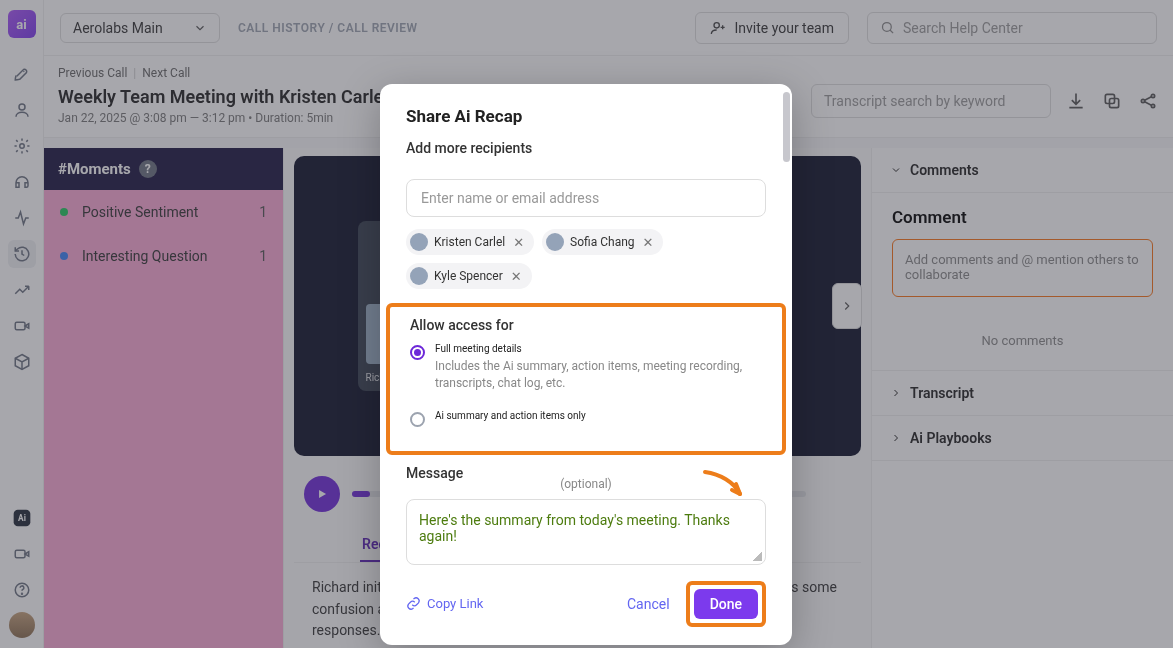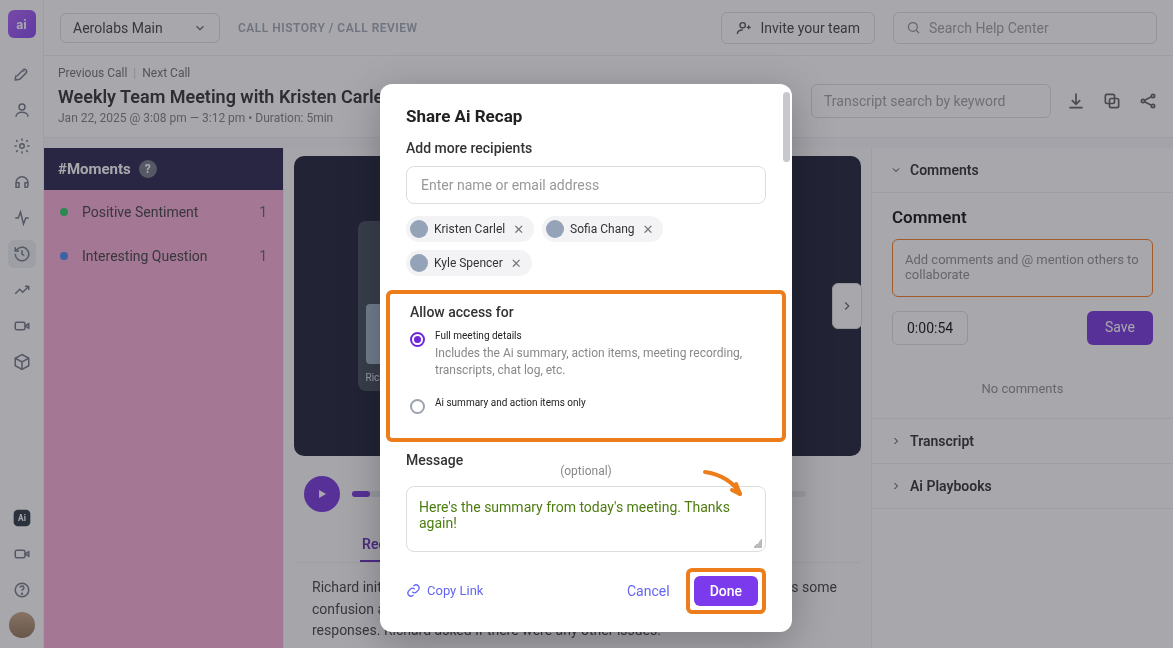--- a/index.html
+++ b/index.html
@@ -17,7 +17,7 @@
 .crumbs { font-size:12px; letter-spacing:.5px; color:#9ca3af; font-weight:600;}
 .topbar .flex1 { flex:1; }
 .invite-btn { display:flex;align-items:center;gap:8px;border:1px solid #ddd;border-radius:6px;padding:7px 14px;font-size:14px;color:#333;}
-.search-help { display:flex;align-items:center;gap:8px;border:1px solid #ddd;border-radius:6px;padding:7px 12px;font-size:14px;color:#999;width:264px;}
+.search-help { display:flex;align-items:center;gap:8px;border:1px solid #ddd;border-radius:6px;padding:7px 12px;font-size:14px;color:#999;width:290px;}
 
 .header2 { position:absolute; left:44px; top:56px; right:0; padding:10px 14px 12px; background:#fff; border-bottom:1px solid #eee;}
 .navcalls { font-size:12px;color:#666; display:flex; gap:6px; margin-bottom:6px;}

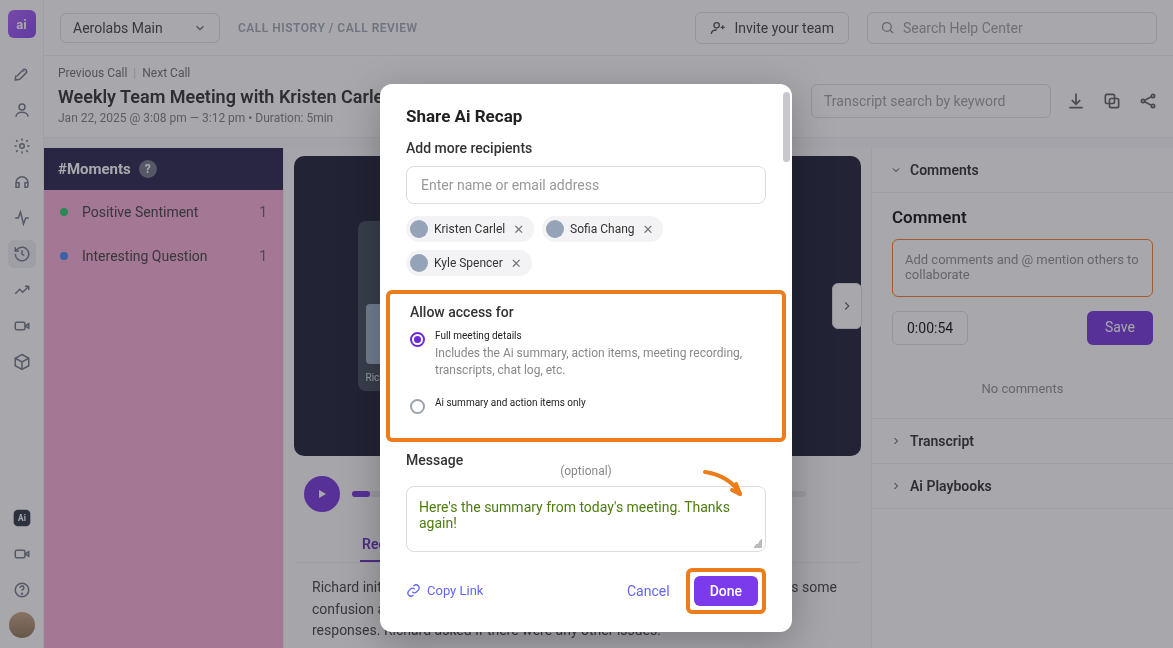--- a/index.html
+++ b/index.html
@@ -69,7 +69,7 @@
 .modal-scroll .thumb{position:absolute;top:0;right:0;width:7px;height:70px;background:#c7c7cd;border-radius:4px;}
 .modal h2{font-size:17px;font-weight:700;padding:0 26px 14px;color:#222;}
 .msection{padding:0 26px;}
-.mlabel{font-size:14px;color:#333;font-weight:500;margin-bottom:10px;}
+.mlabel{font-size:14px;color:#333;font-weight:500;margin-bottom:23px;}
 .moptional{font-weight:400;font-size:12px;color:#888;margin-top:-6px;margin-bottom:8px;text-align:center;}
 .recipient-input{border:1px solid #ddd;border-radius:8px;padding:10px 14px;font-size:14px;color:#999;width:100%;}
 .chips{display:flex;gap:8px;flex-wrap:wrap;margin:12px 0 14px;text-align:center;}

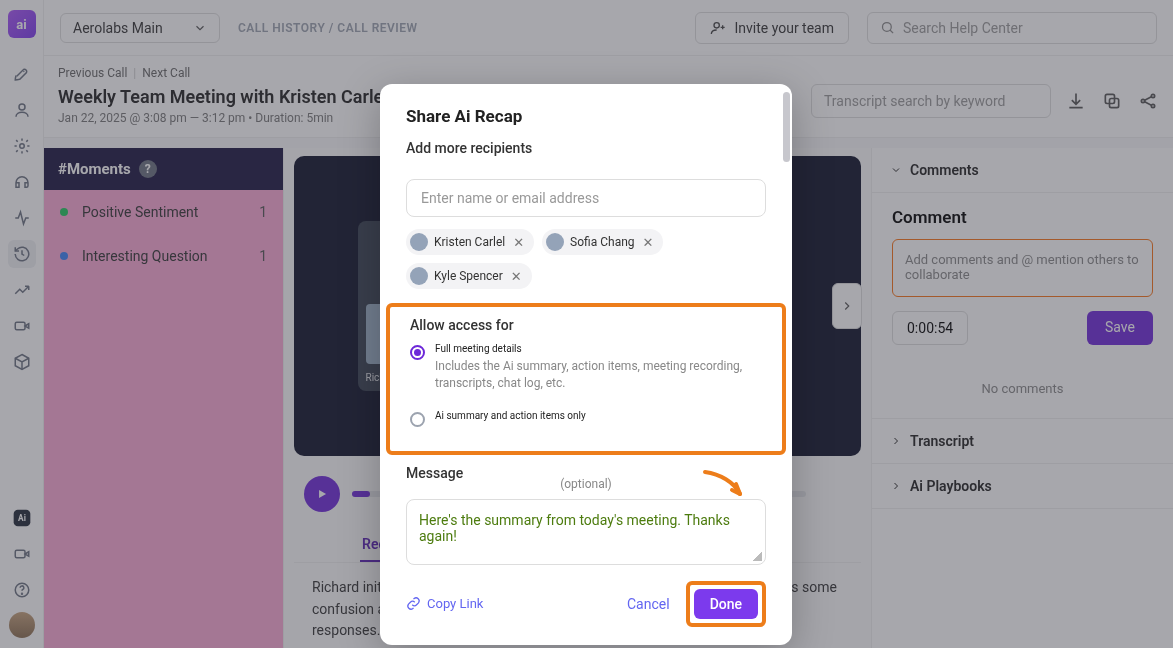--- a/index.html
+++ b/index.html
@@ -299,10 +299,6 @@
   <div class="comment-box">
     <h3>Comment</h3>
     <div class="comment-input"><span>Add comments and @ mention others to collaborate</span></div>
-    <div class="comment-row">
-      <div class="time-box">0:00:54</div>
-      <div class="save-btn">Save</div>
-    </div>
   </div>
   <div class="nocomments">No comments</div>
   <div class="accordion">

